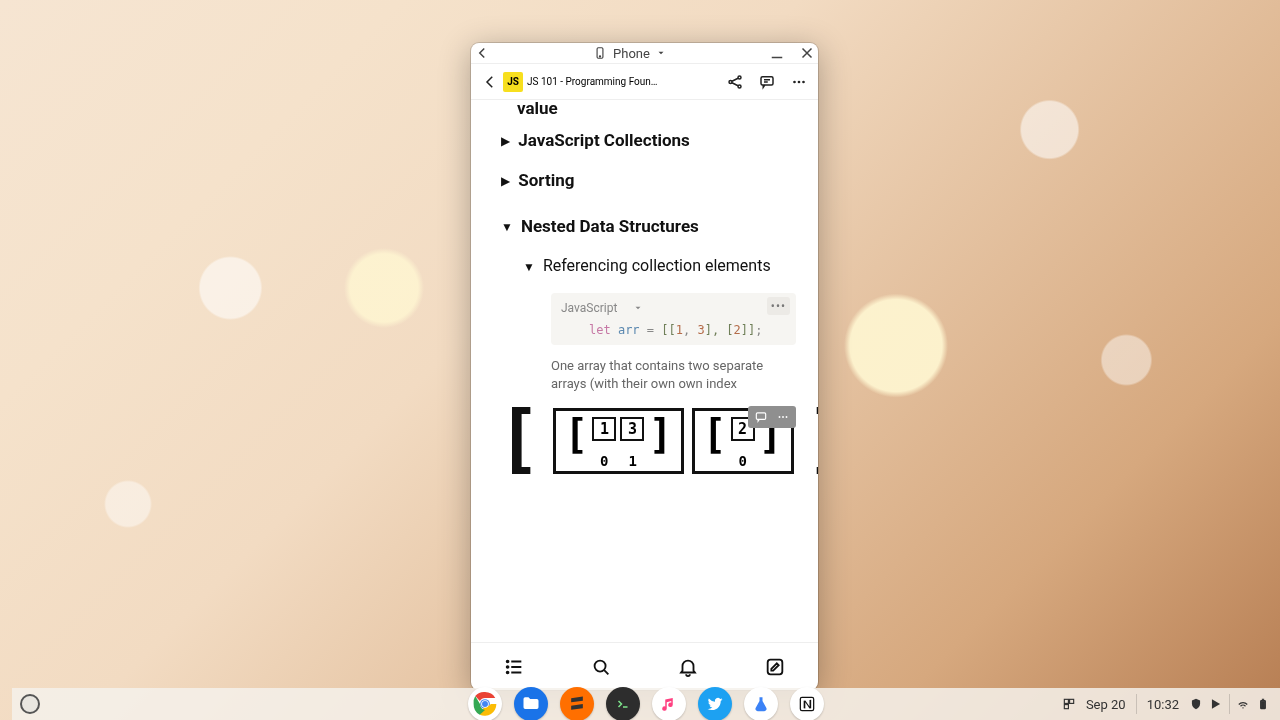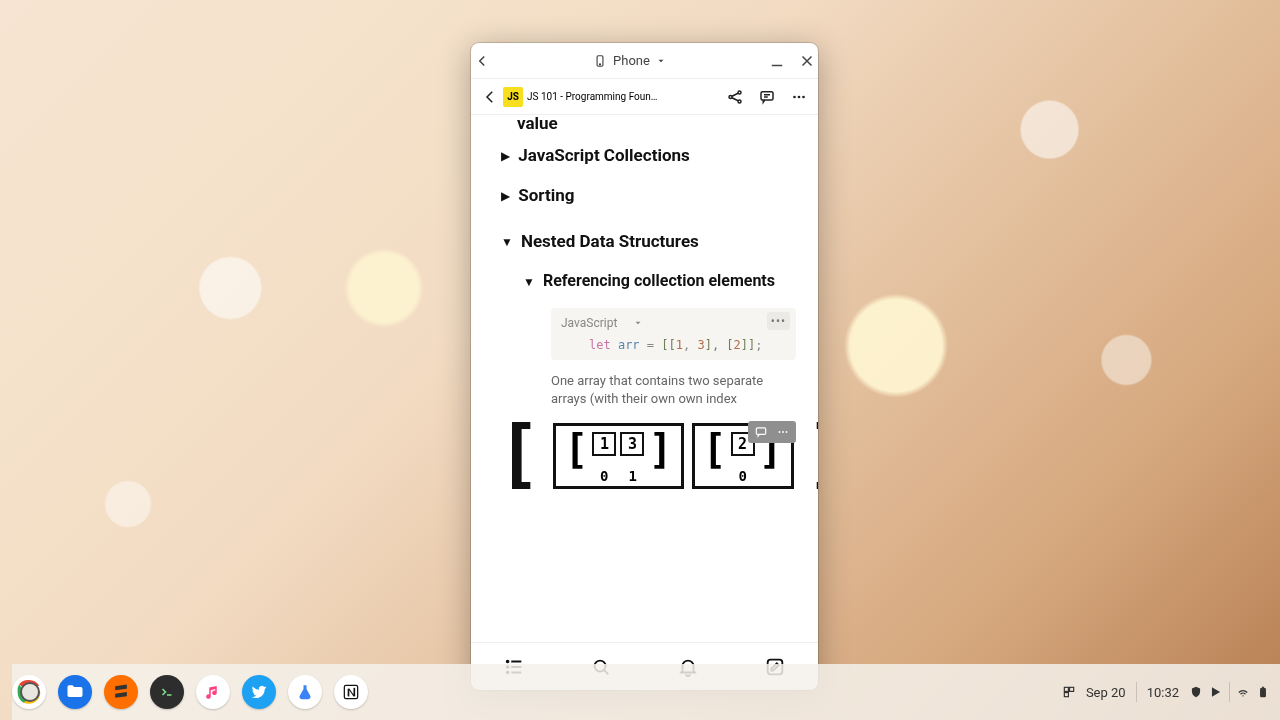--- a/index.html
+++ b/index.html
@@ -25,7 +25,7 @@
     display: flex; flex-direction: column; overflow: hidden;
   }
   .titlebar {
-    height: 36px; display: flex; align-items: center; justify-content: space-between;
+    height: 21px; display: flex; align-items: center; justify-content: space-between;
     padding: 0 2px; border-bottom: 1px solid #eee;
   }
   .titlebar .left, .titlebar .right { display: flex; align-items: center; gap: 12px; }

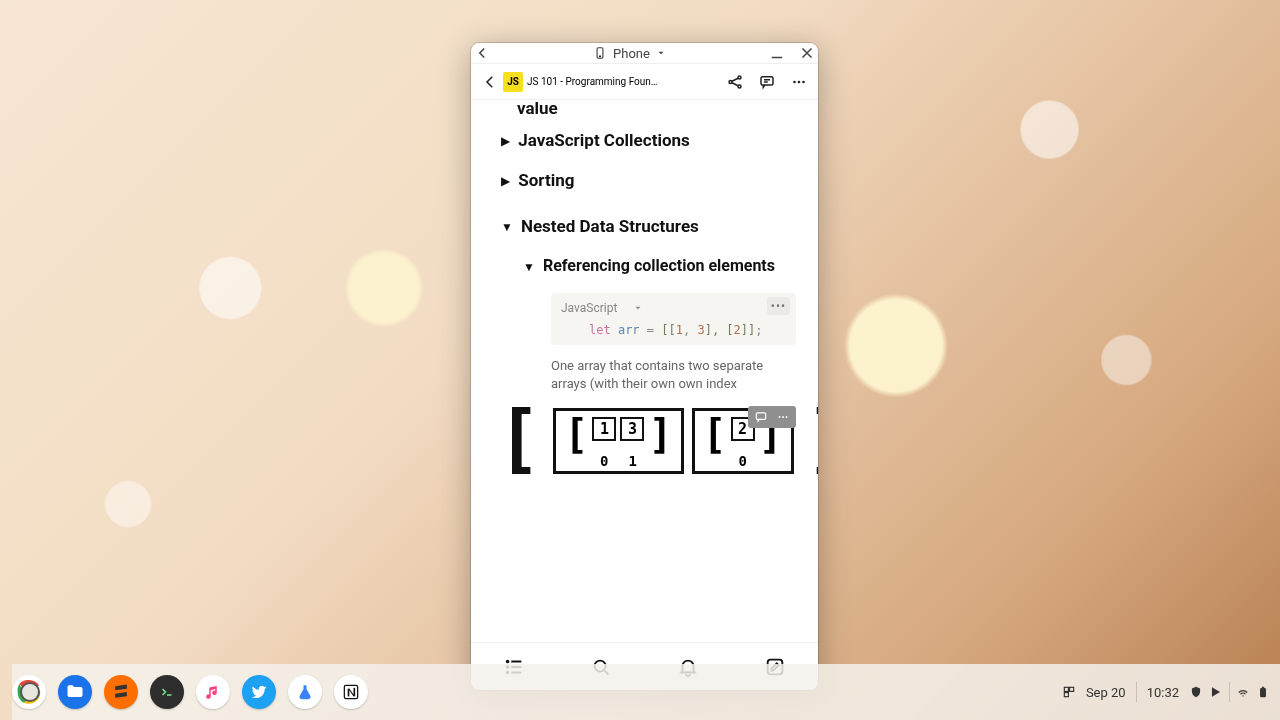--- a/index.html
+++ b/index.html
@@ -54,7 +54,7 @@
   .tri.closed::before { content: "▶"; }
   .tri.open::before   { content: "▼"; }
   .h1 { font-weight: 700; font-size: 17px; color: #111; }
-  .h2 { font-weight: 700; font-size: 16px; color: #111; }
+  .h2 { font-weight: 400; font-size: 16px; color: #111; }
   .sub { padding-left: 22px; }
 
   .code-block {

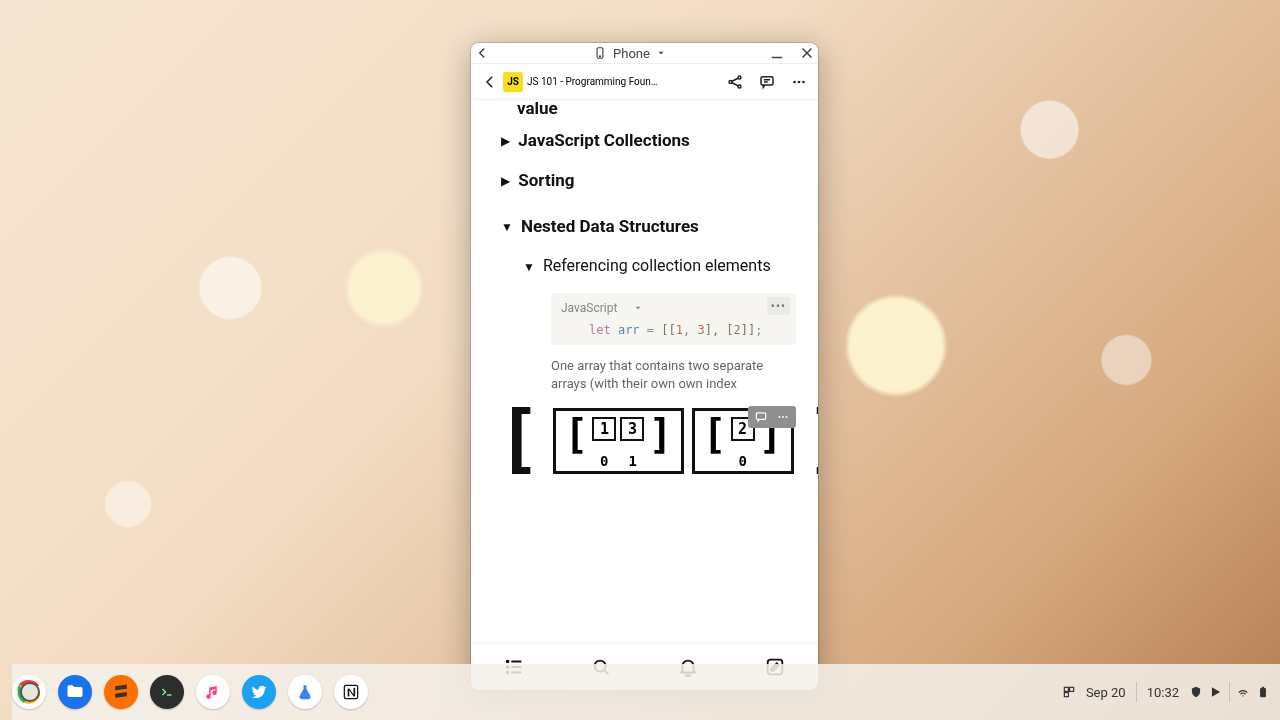--- a/index.html
+++ b/index.html
@@ -102,9 +102,9 @@
 
   
   .shelf {
-    position: absolute; left: 12px; right: 0; bottom: 0; height: 56px;
+    position: absolute; left: 12px; right: 0; bottom: 0; height: 32px;
     background: rgba(245,241,235,.85);
-    display: flex; align-items: center; justify-content: flex-start;
+    display: flex; align-items: center; justify-content: center;
   }
   .shelf-launcher {
     position: absolute; left: 8px; top: 50%; transform: translateY(-50%);

